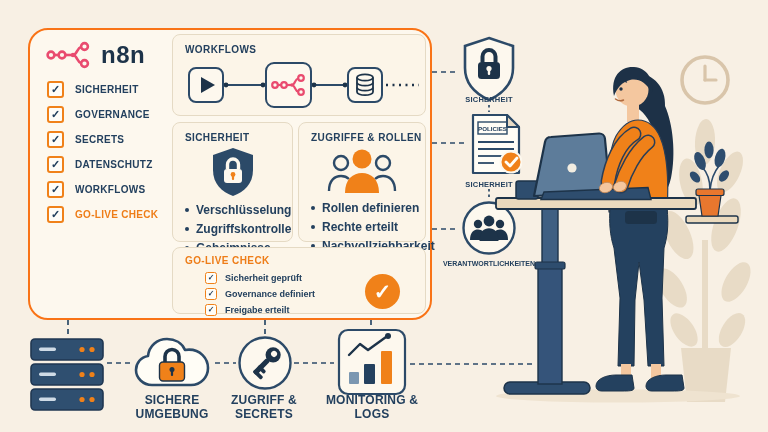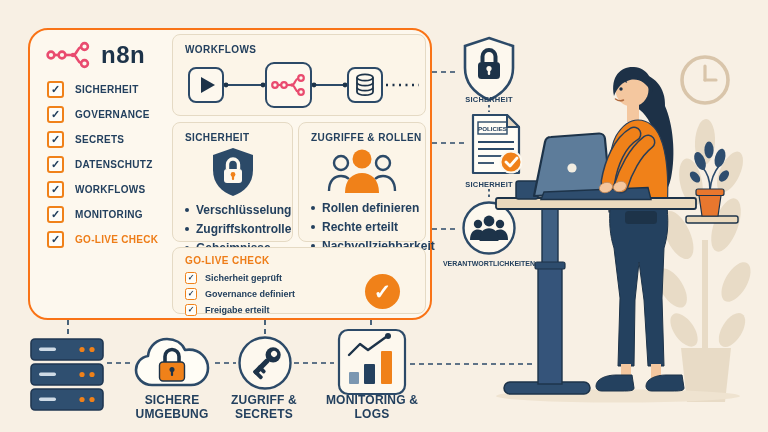--- a/index.html
+++ b/index.html
@@ -108,10 +108,6 @@
         <span class="cb"></span>
         <span class="cl-label">WORKFLOWS</span>
         </div>
-      <div class="cl-item">
-        <span class="cb"></span>
-        <span class="cl-label">MONITORING</span>
-        </div>
       <div class="cl-item accent">
         <span class="cb"></span>
         <span class="cl-label">GO-LIVE CHECK</span>

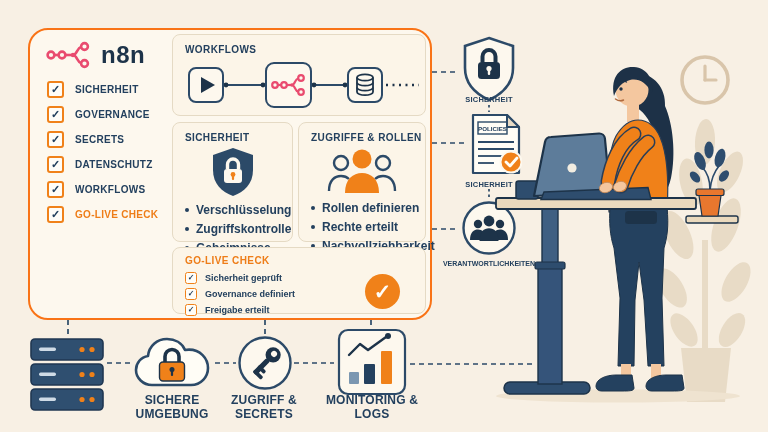--- a/index.html
+++ b/index.html
@@ -31,7 +31,7 @@
   .b-txt{font-size:12px;font-weight:600;}
   .icon-center{display:flex;justify-content:center;margin-top:4px;}
   .gl-items{position:absolute;left:12px;top:24px;display:flex;flex-direction:column;gap:4px;}
-  .gl-row{display:flex;align-items:center;gap:8px;}
+  .gl-row{display:flex;align-items:center;gap:8px;margin-left:20px;}
   .cb-sm{width:10px;height:10px;border:1.6px solid #f08119;border-radius:2.5px;background:#fffdf8;
         display:flex;align-items:center;justify-content:center;flex:0 0 auto;}
   .cb-sm::after{content:"✓";color:#23405e;font-size:8px;font-weight:bold;line-height:1;}

